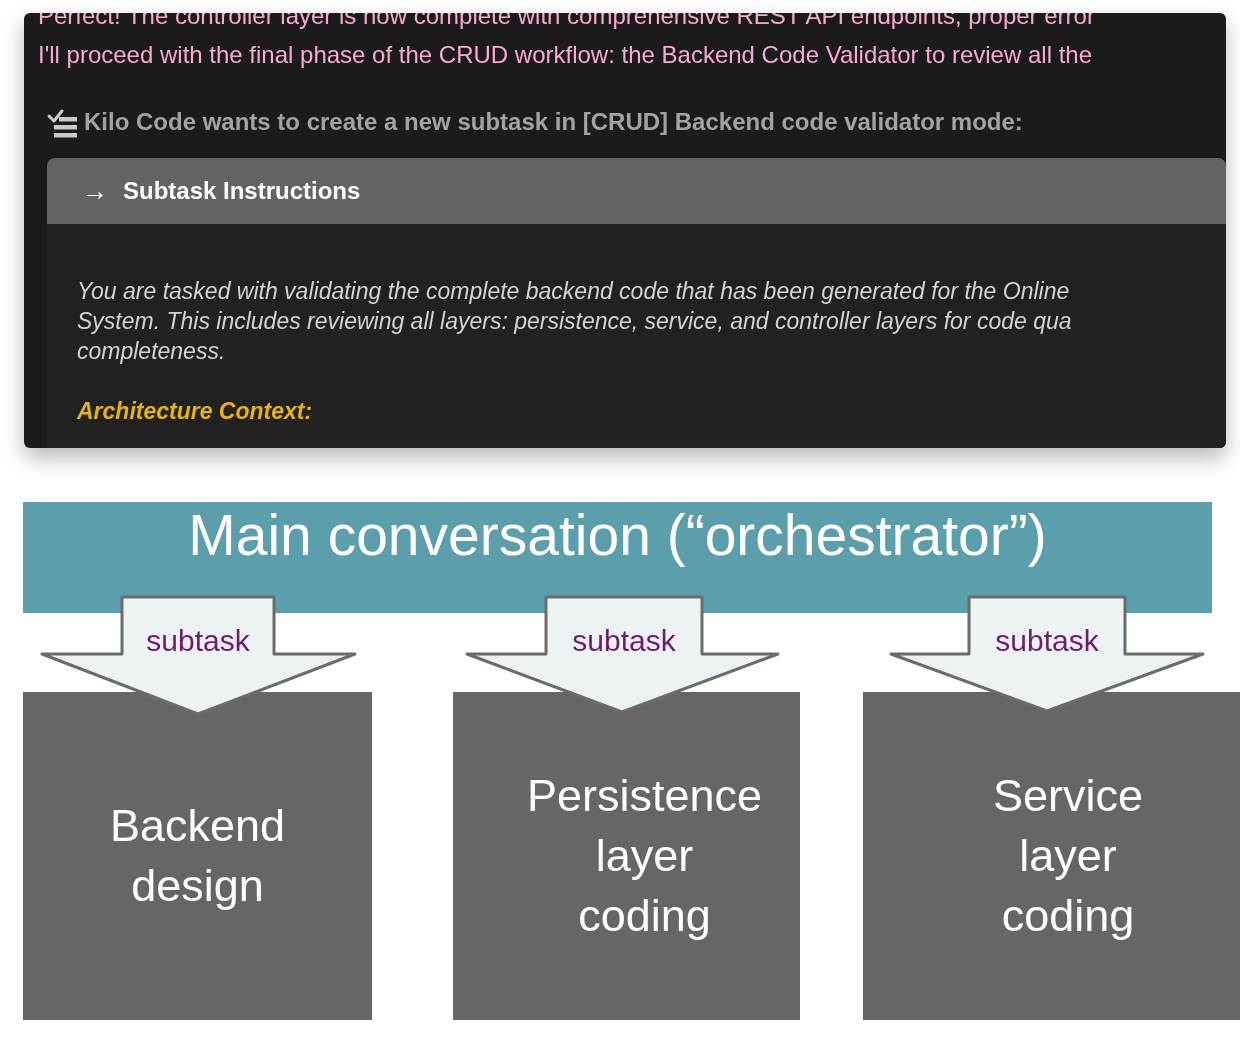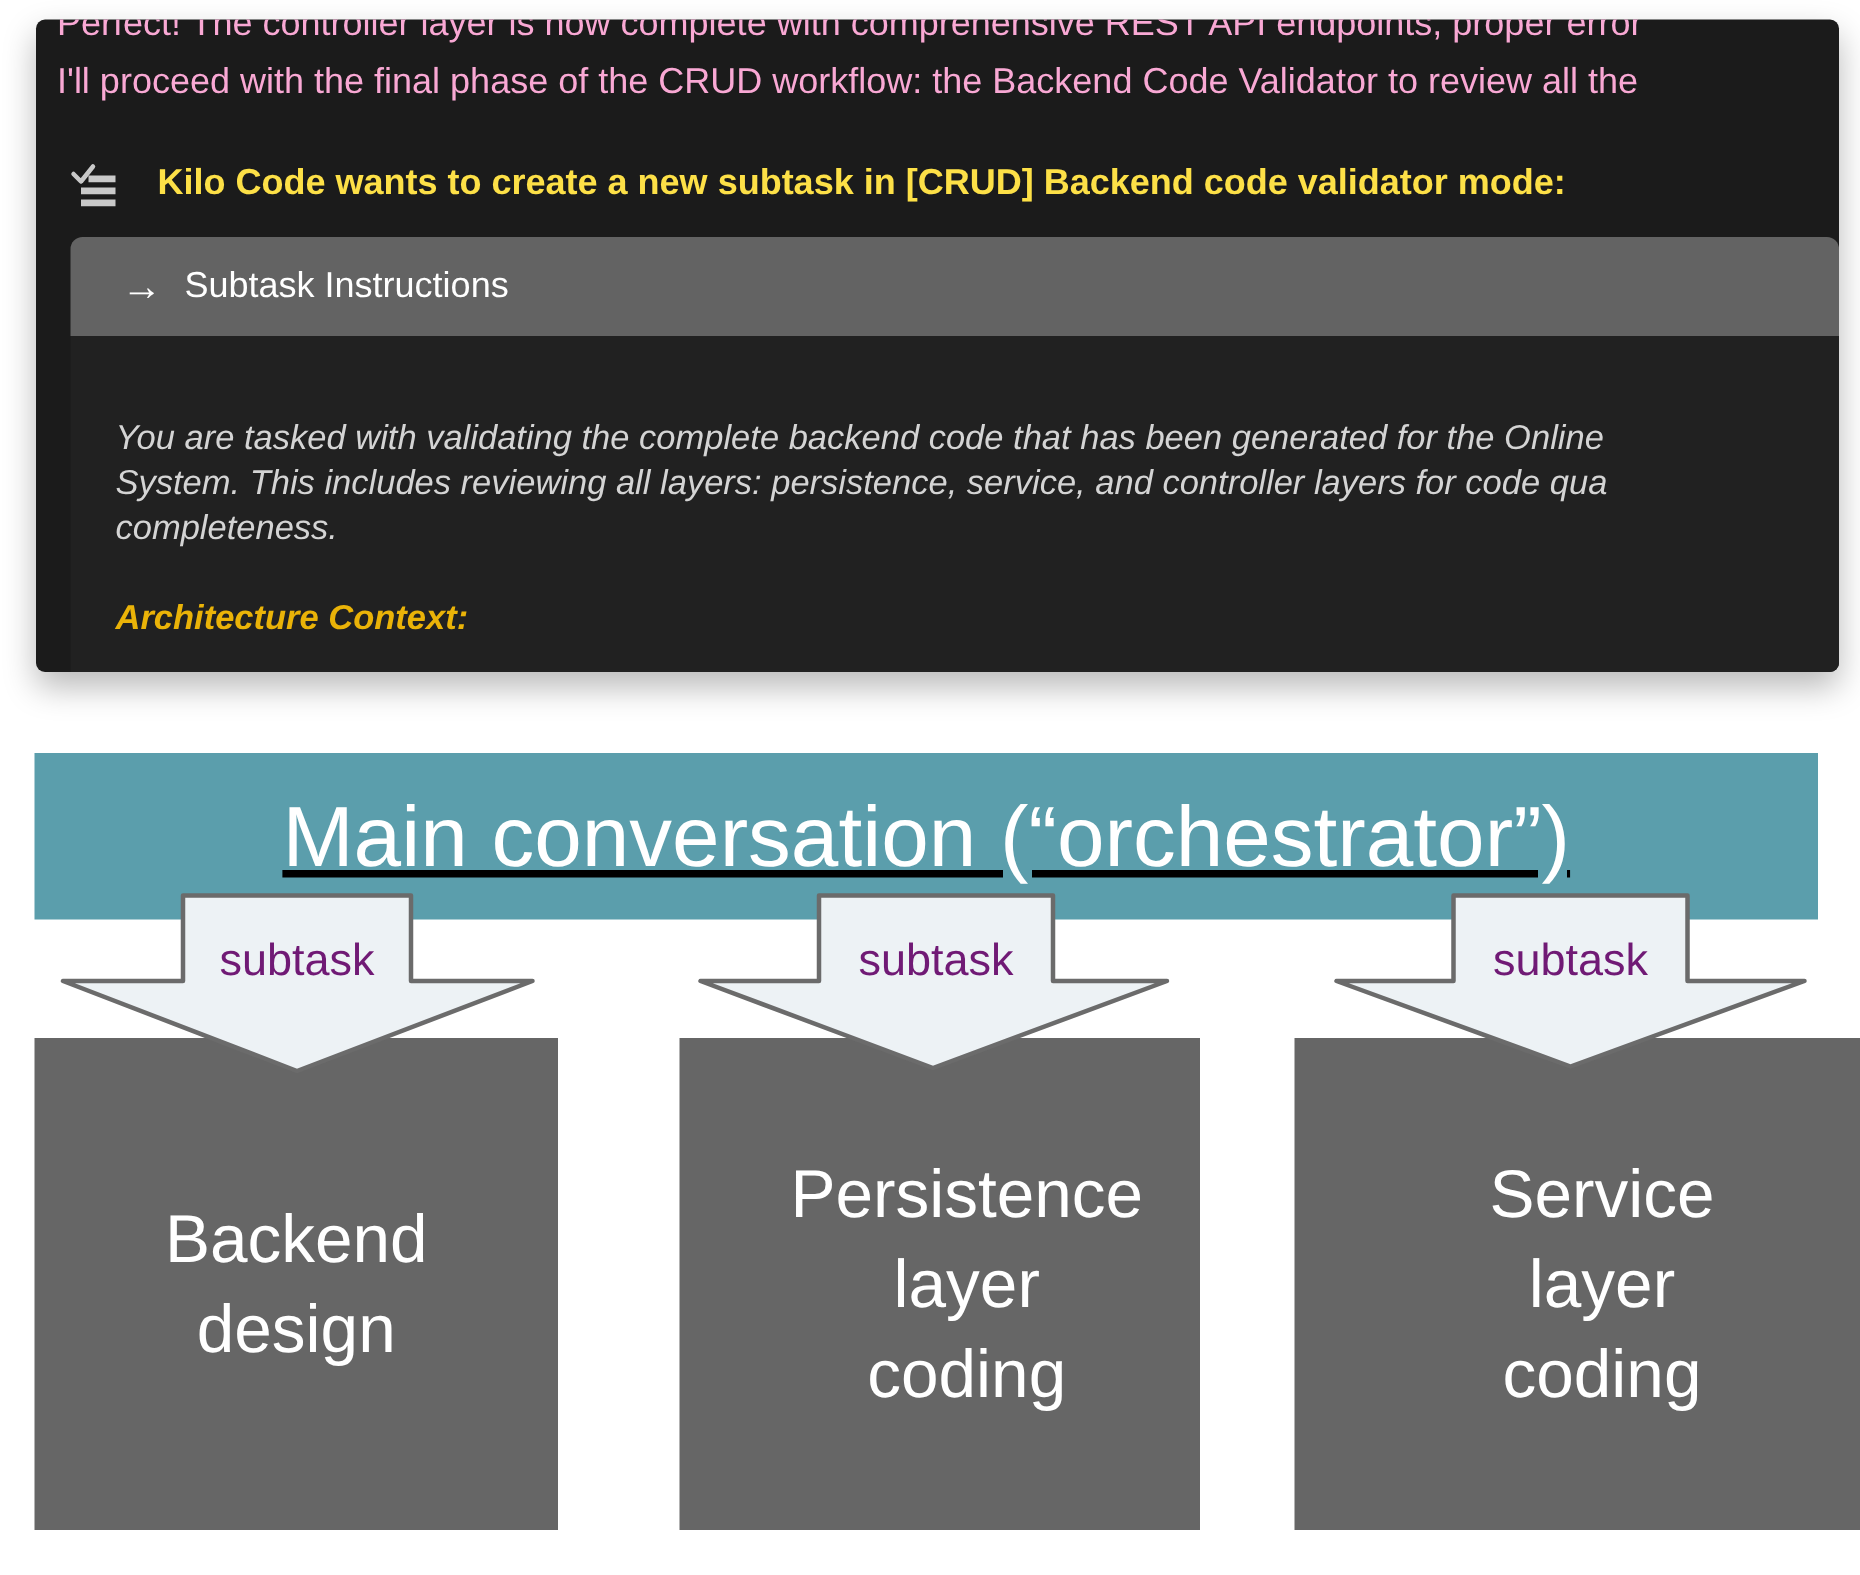--- a/index.html
+++ b/index.html
@@ -32,9 +32,9 @@
   .checklist-icon { position:absolute; left:22px; top:94px; width:34px; height:34px; }
 
   .subtask-request-text {
-    position:absolute; left:81px; top:94px;
+    position:absolute; left:60px; top:94px;
     font-size:24px; font-weight:bold; line-height:30px;
-    white-space:pre; color:#fde047;
+    white-space:pre; color:#a3a3a3;
   }
 
   .instr-header {

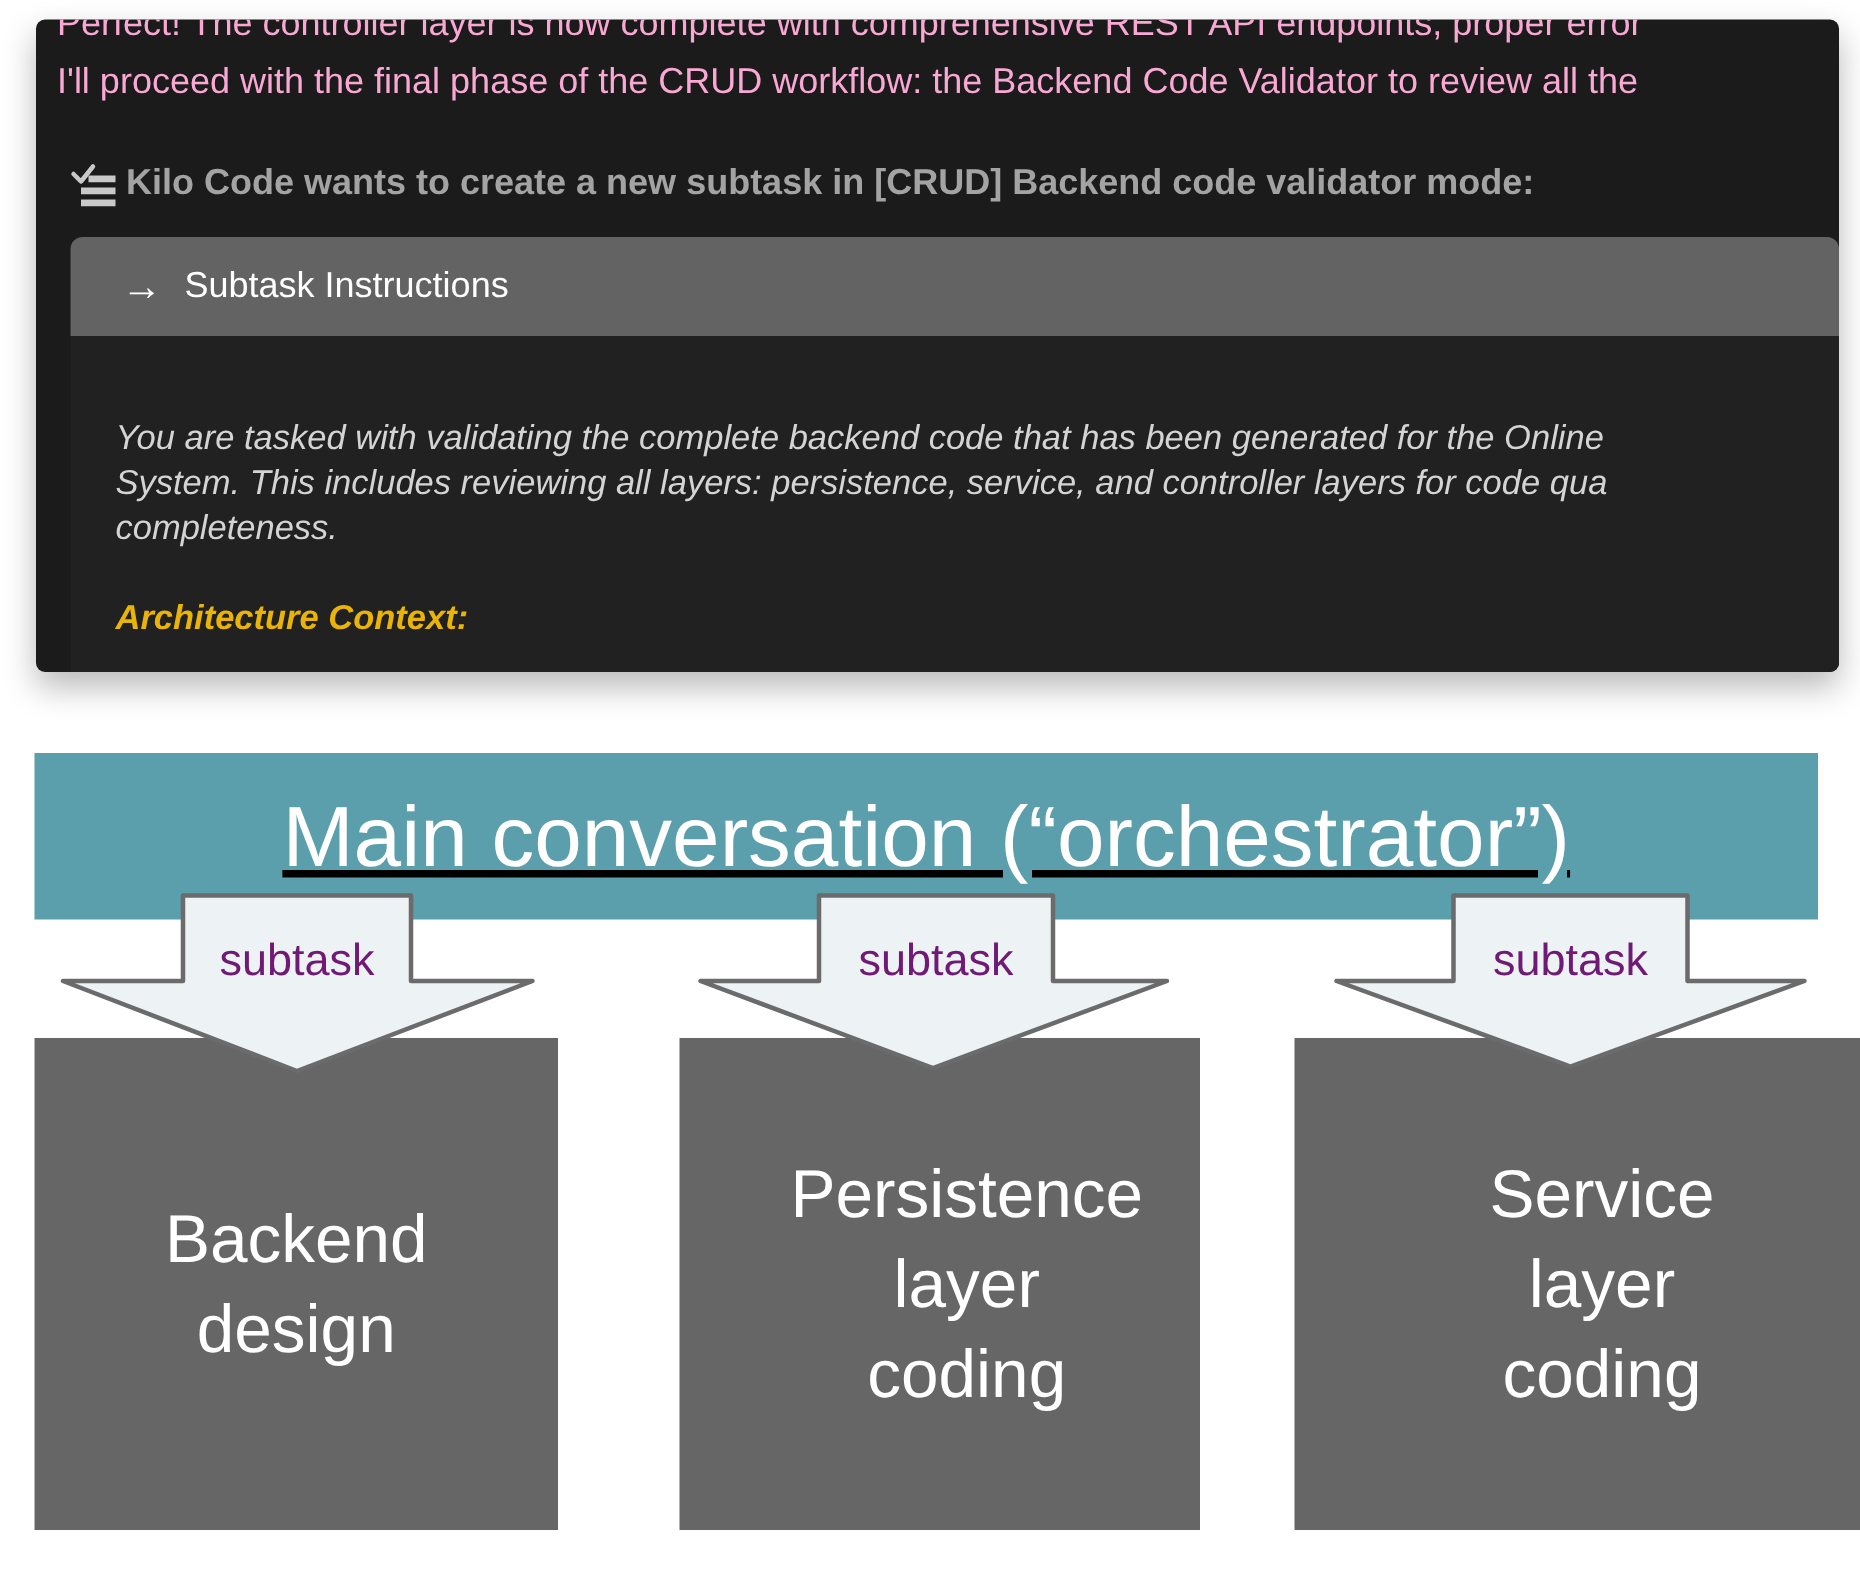--- a/index.html
+++ b/index.html
@@ -46,7 +46,7 @@
     color:#FFFFFF;
   }
   .instr-header .arrow-glyph { font-size:27px; font-weight:400; line-height:1; }
-  .instr-header .instr-title { font-size:24px; font-weight:normal; }
+  .instr-header .instr-title { font-size:24px; font-weight:bold; }
 
   .instr-body {
     position:absolute; left:23px; top:211px; right:0; bottom:0;

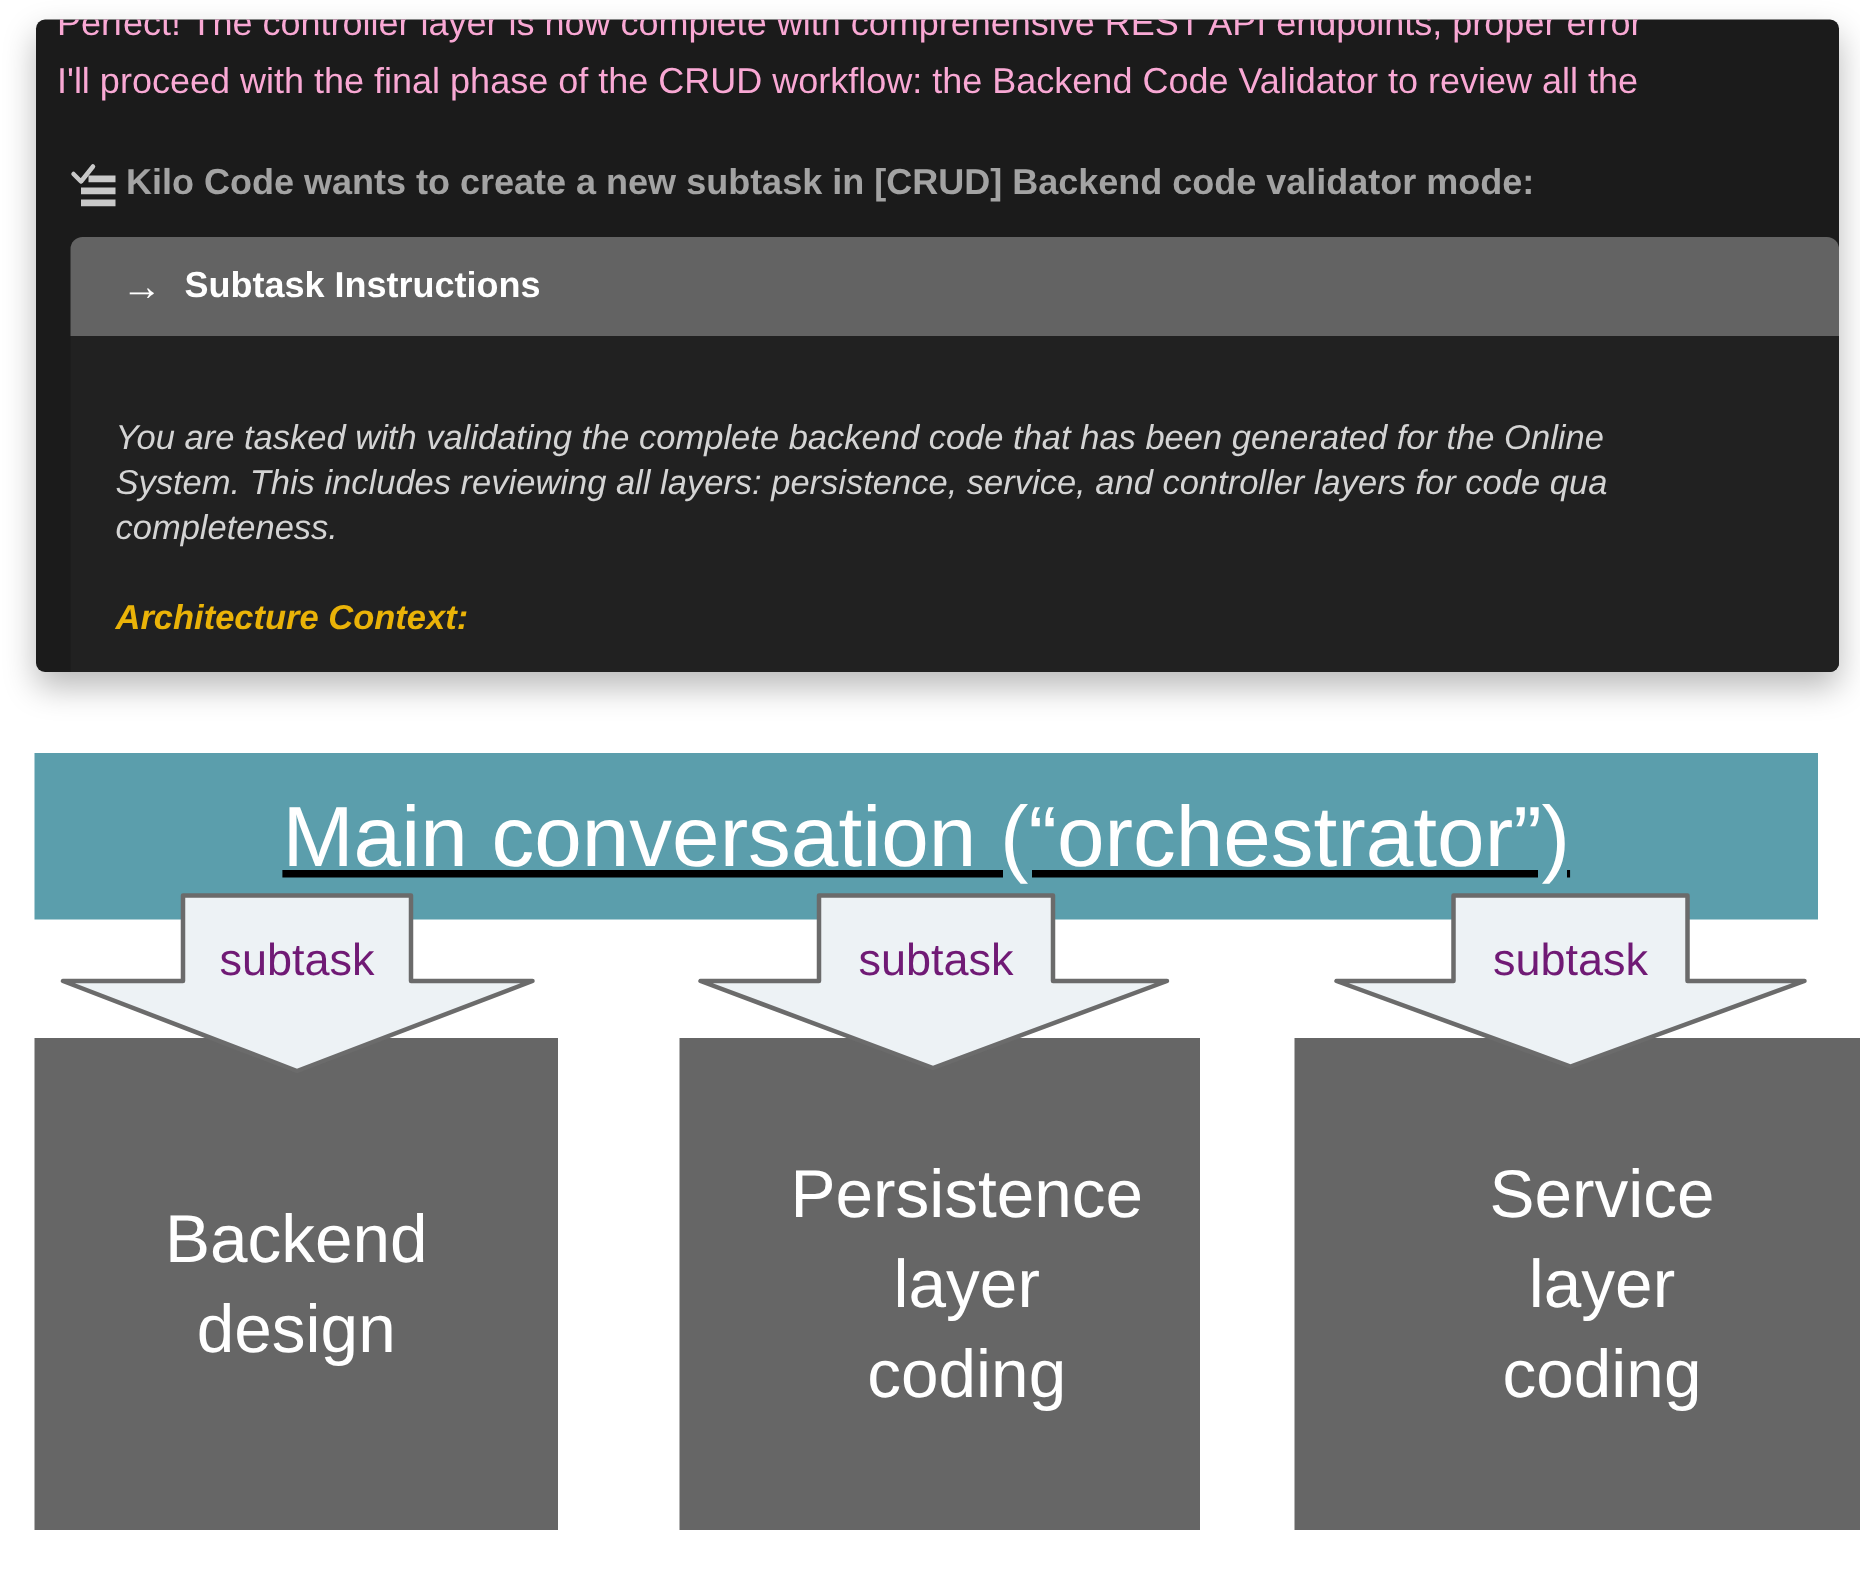--- a/index.html
+++ b/index.html
@@ -65,9 +65,8 @@
     position:absolute; left:23px; top:502px;
     width:1189px; height:111px;
     background:#5B9EAC;
-    display:flex; align-items:center; justify-content:center;
+    display:flex; justify-content:center;
     z-index:1;
-    text-decoration:underline;
   }
   .banner-title { color:#FFFFFF; font-size:57px; font-weight:400; white-space:pre; }
 

